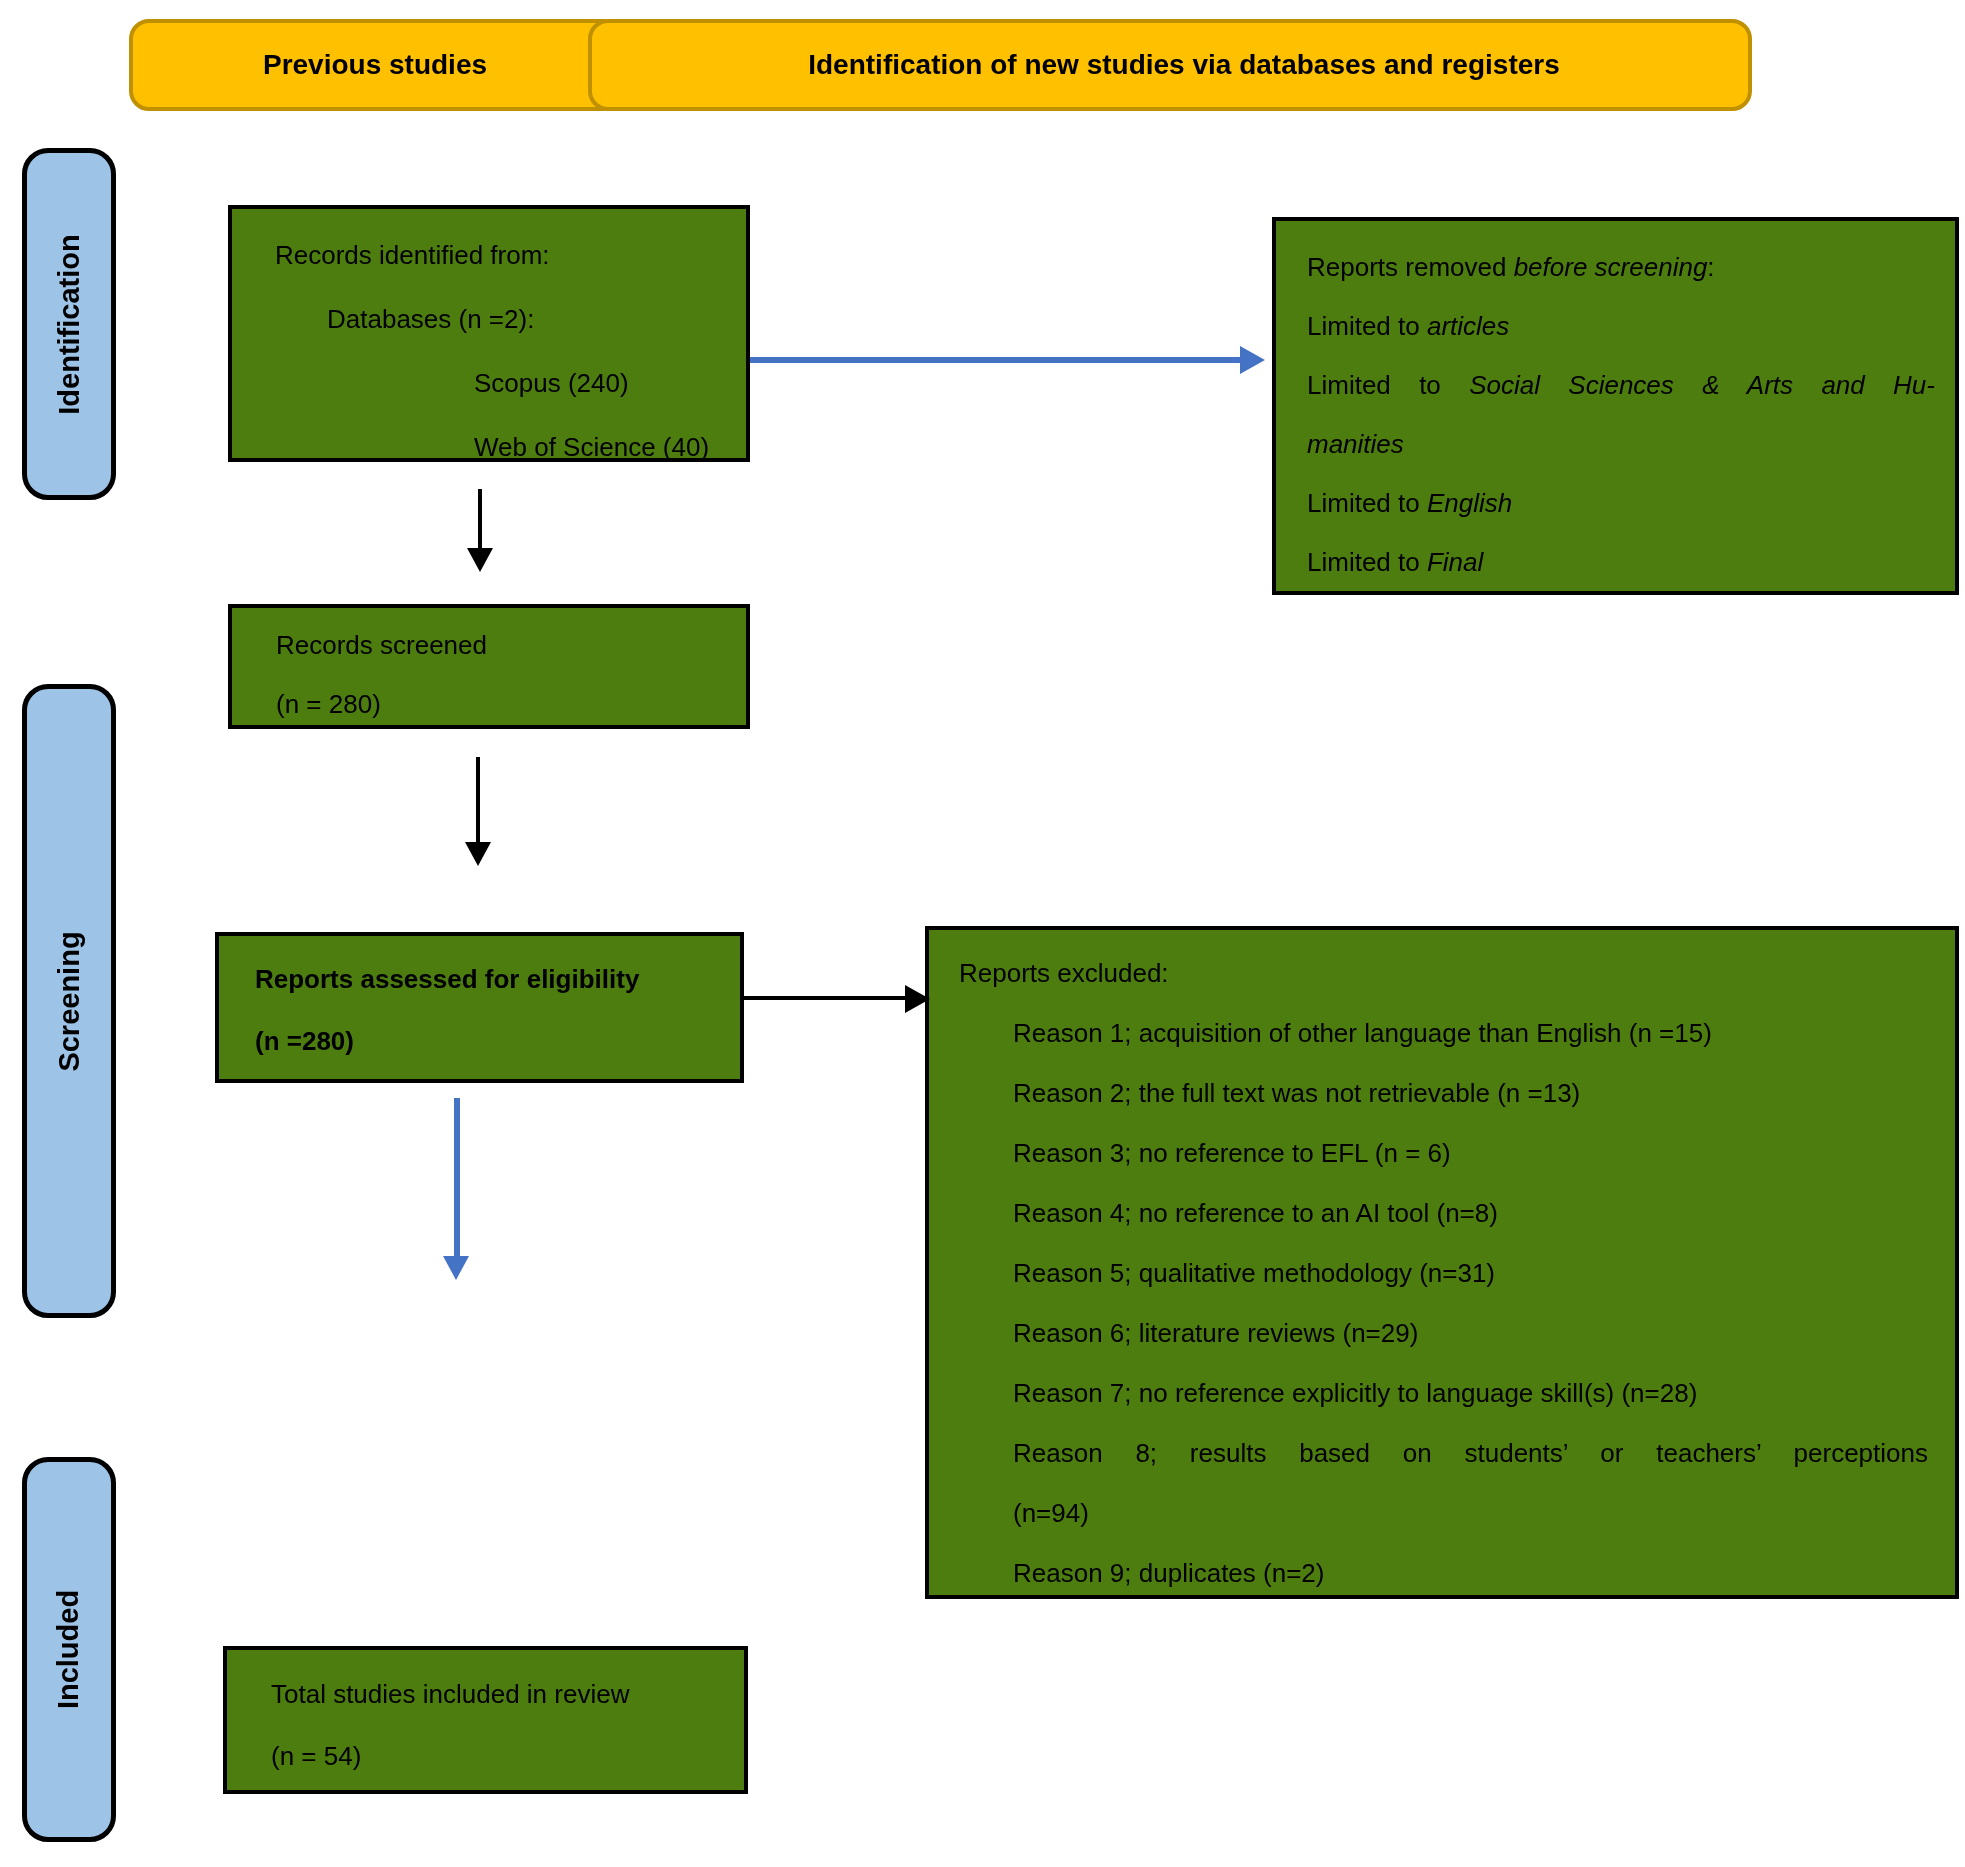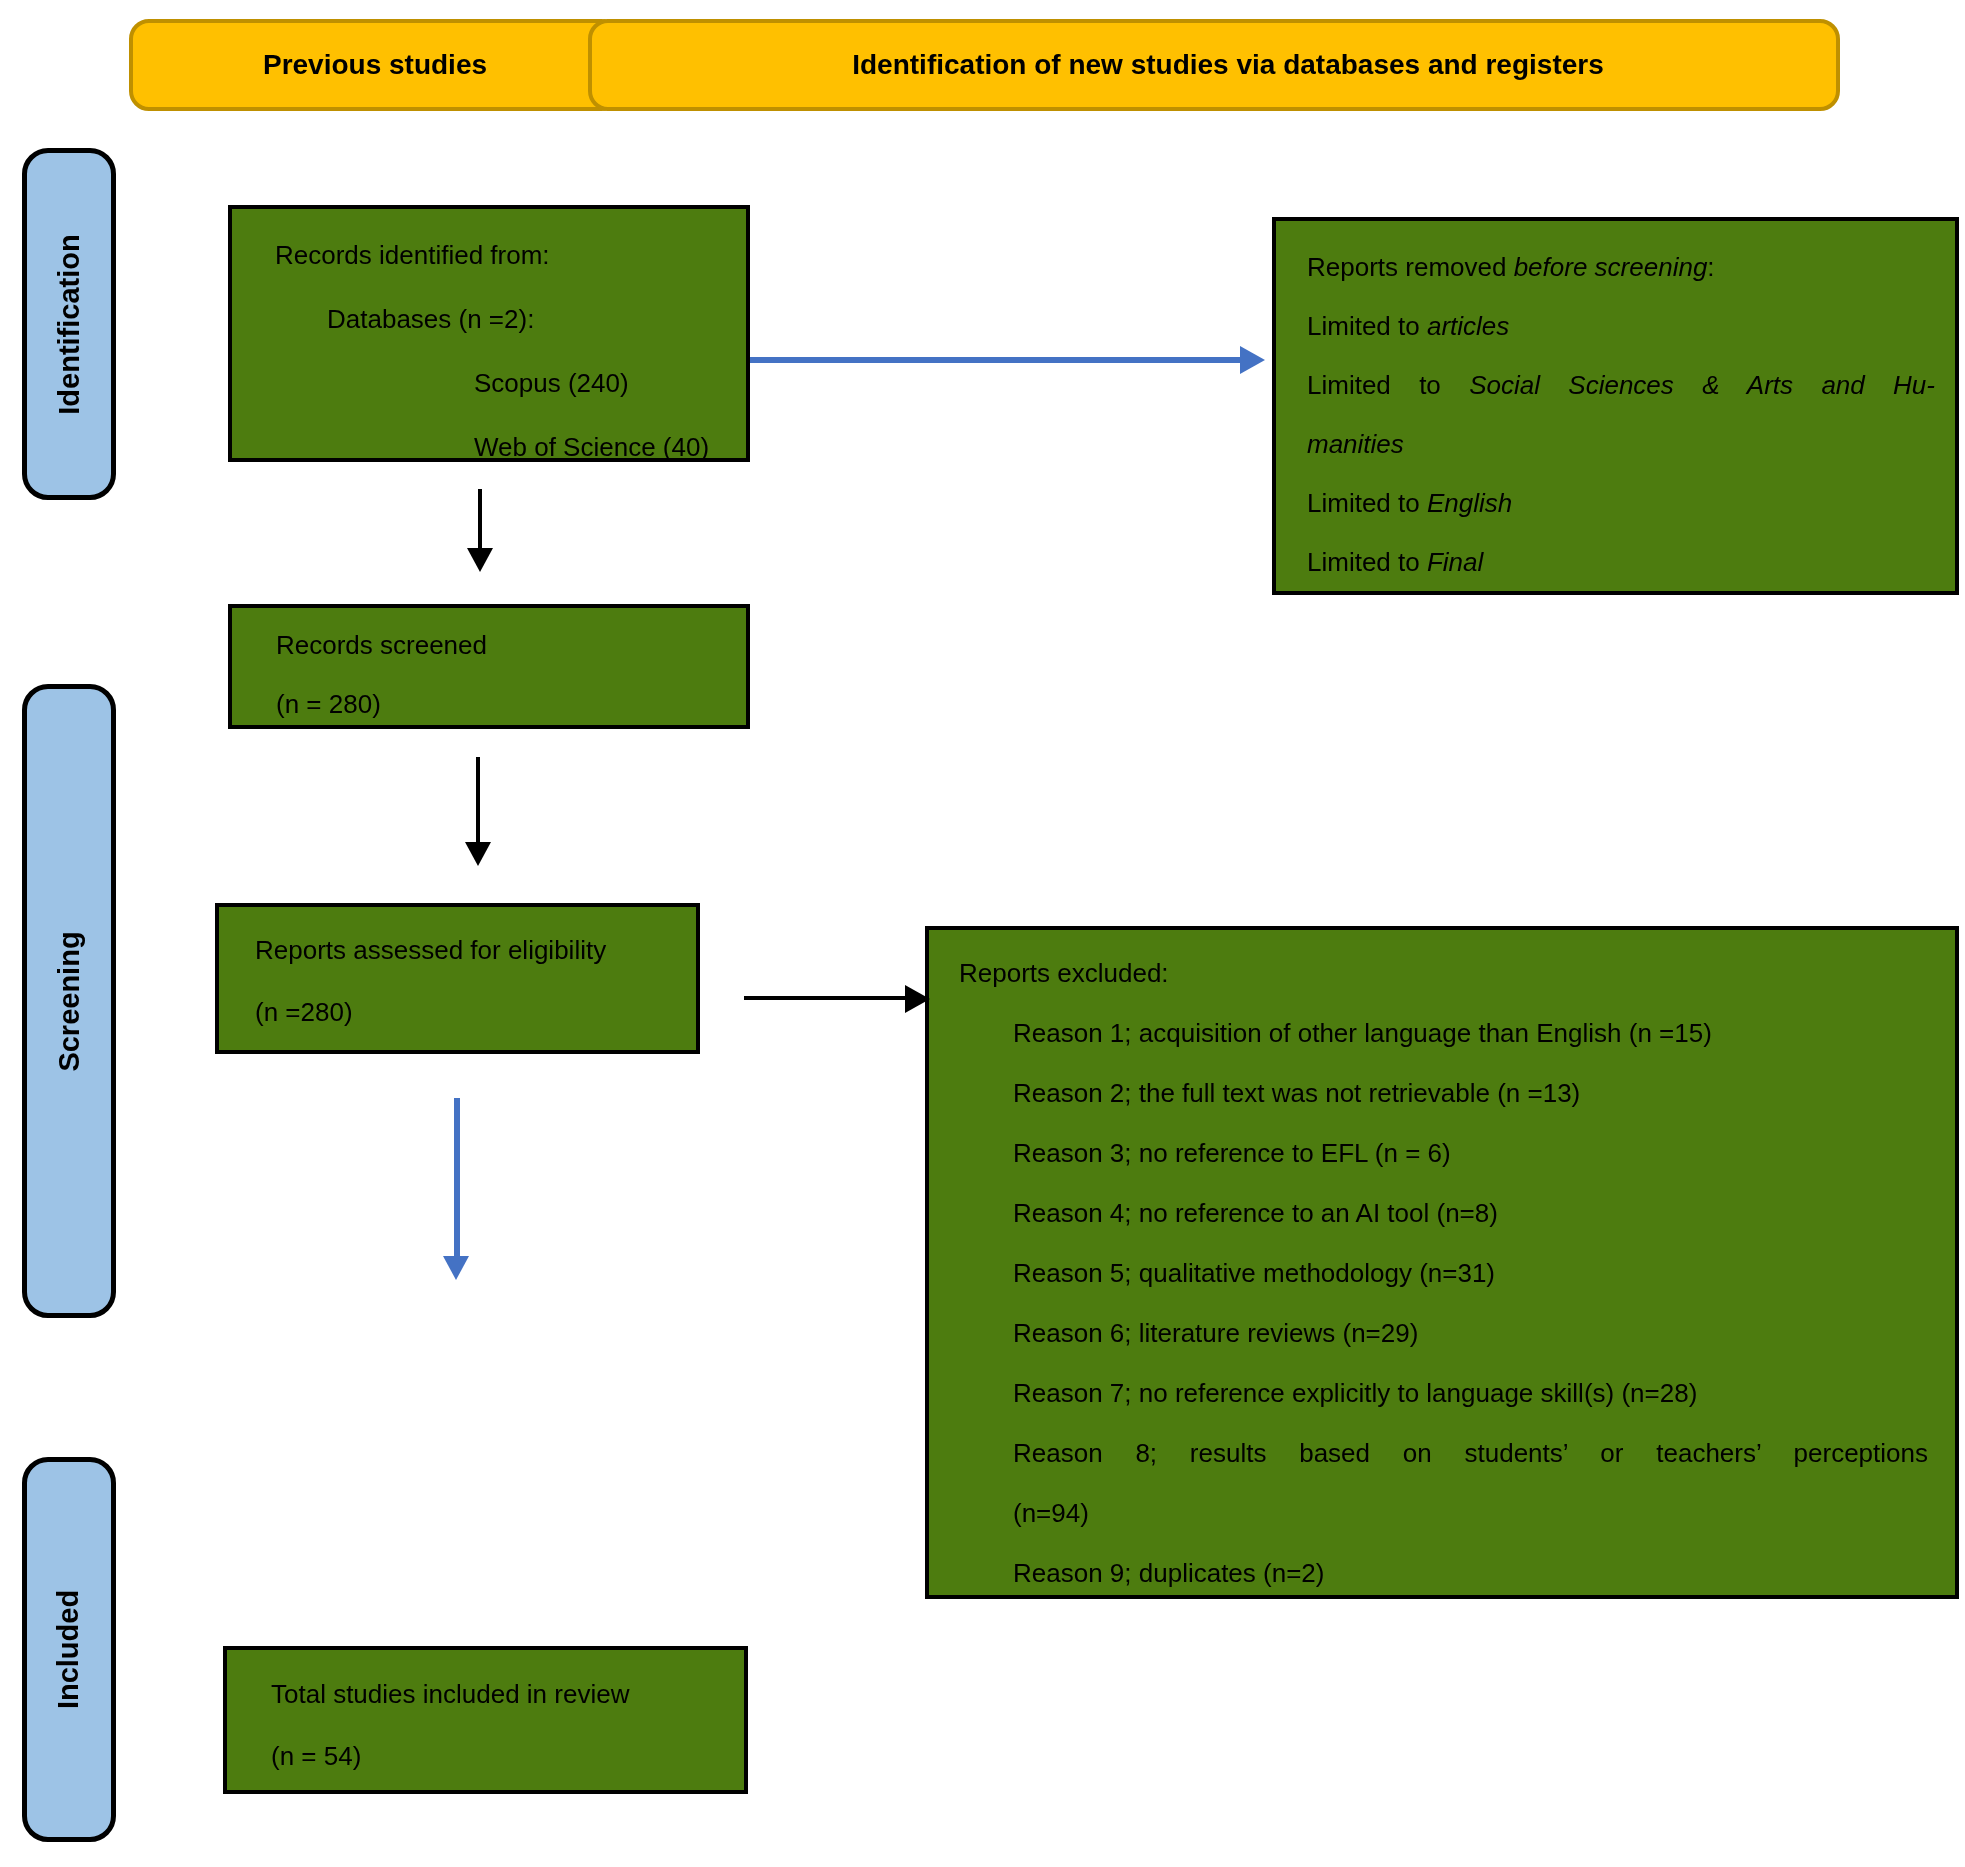--- a/index.html
+++ b/index.html
@@ -82,7 +82,7 @@
 <div id="canvas">
 
   <div class="hdr" style="left:129px;top:19px;width:492px;height:92px;">Previous studies</div>
-  <div class="hdr" style="left:588px;top:19px;width:1252px;height:92px;padding-left:28px;">Identification of new studies via databases and registers</div>
+  <div class="hdr" style="left:588px;top:19px;width:1164px;height:92px;padding-left:28px;">Identification of new studies via databases and registers</div>
 
   <div class="stage" style="left:22px;top:148px;width:94px;height:352px;">
     <span class="stagetxt">Identification</span>

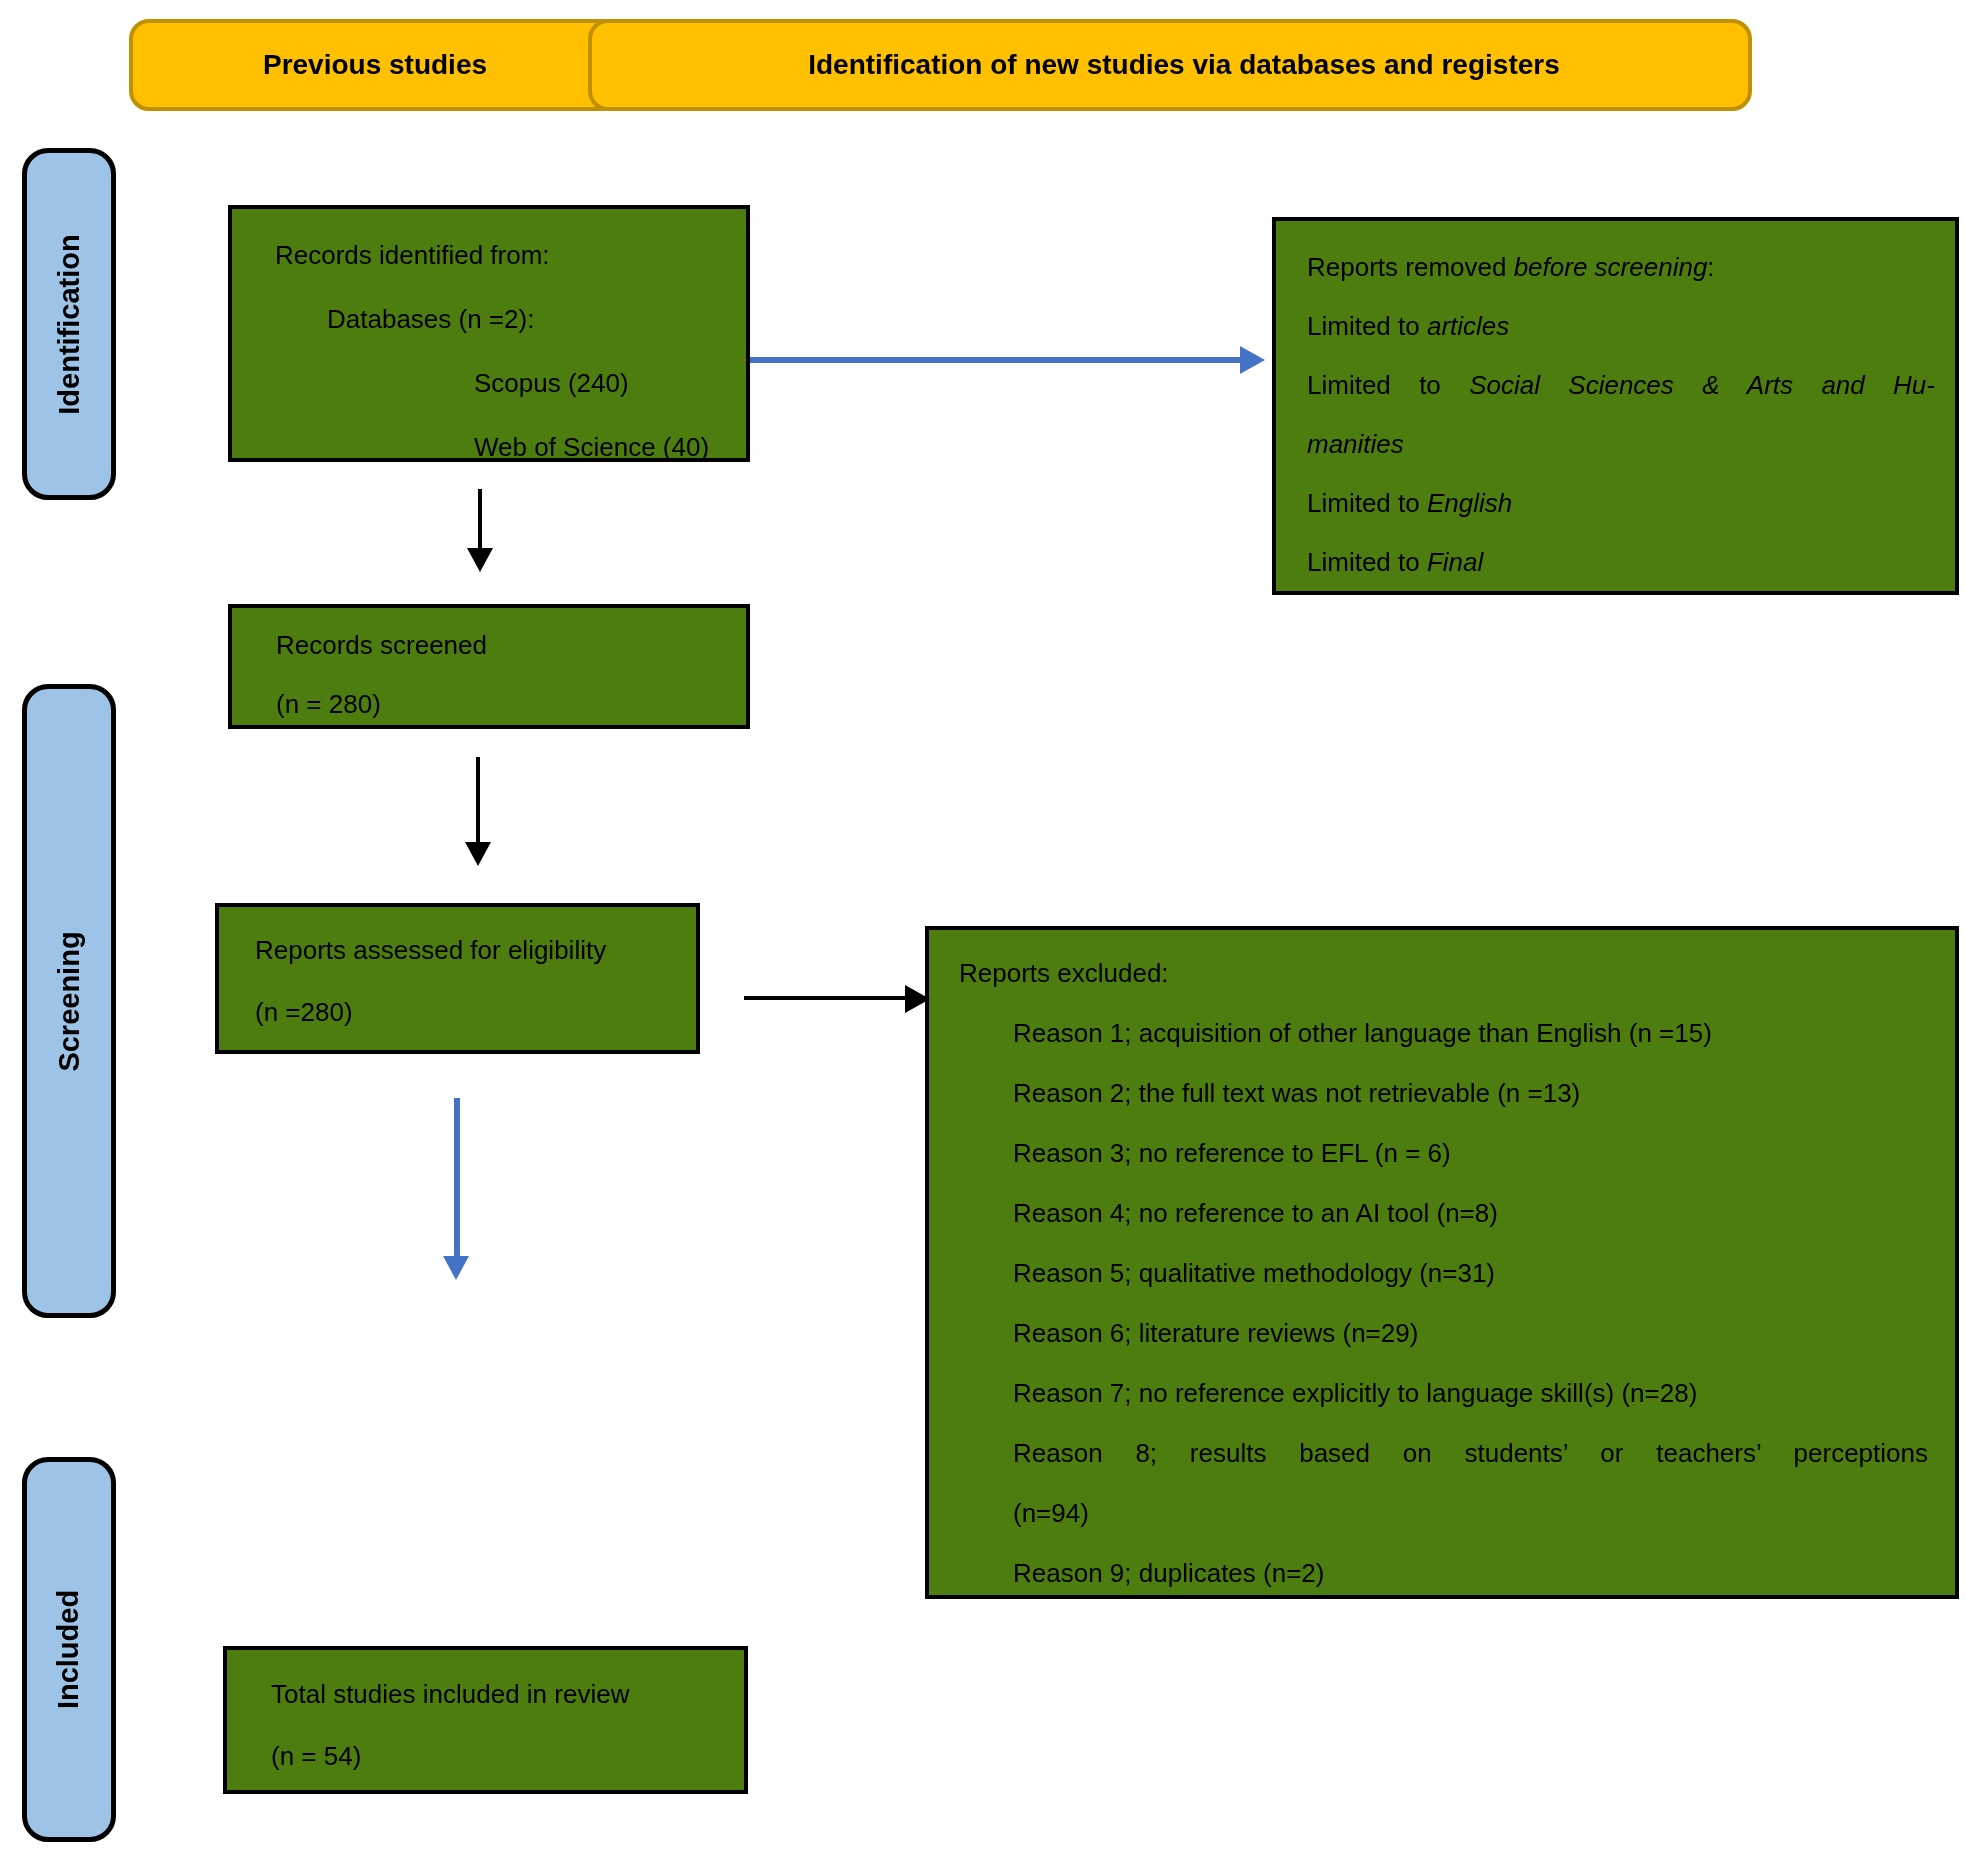--- a/index.html
+++ b/index.html
@@ -115,7 +115,7 @@
     <div class="line">(n = 280)</div>
   </div>
 
-  <div class="wbox boxC" style="left:215px;top:903px;width:485px;height:151px;">
+  <div class="wbox boxC" style="left:215px;top:932px;width:529px;height:151px;font-weight:bold;">
     <div class="line">Reports assessed for eligibility</div>
     <div class="line">(n =280)</div>
   </div>

